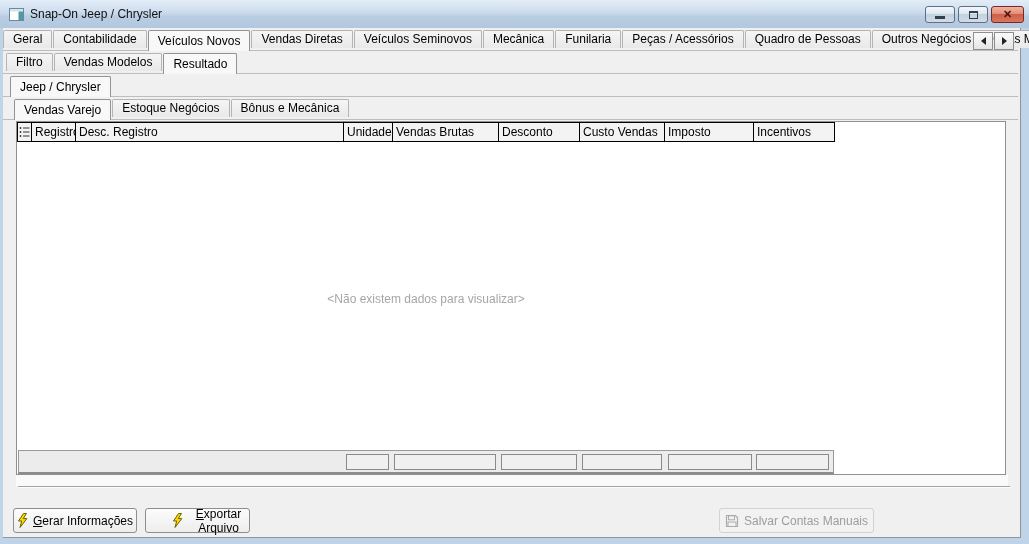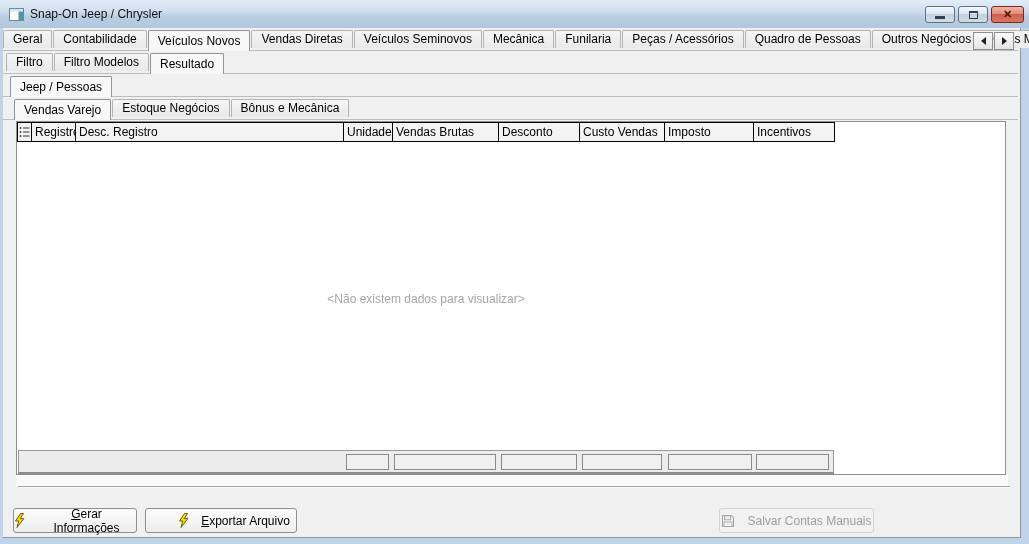--- a/index.html
+++ b/index.html
@@ -137,7 +137,7 @@
 
     <div class="tabrow row2">
       <div class="tab">Filtro</div>
-      <div class="tab">Filtro Modelos</div>
+      <div class="tab">Vendas Modelos</div>
       <div class="tab selected">Resultado</div>
     </div>
 

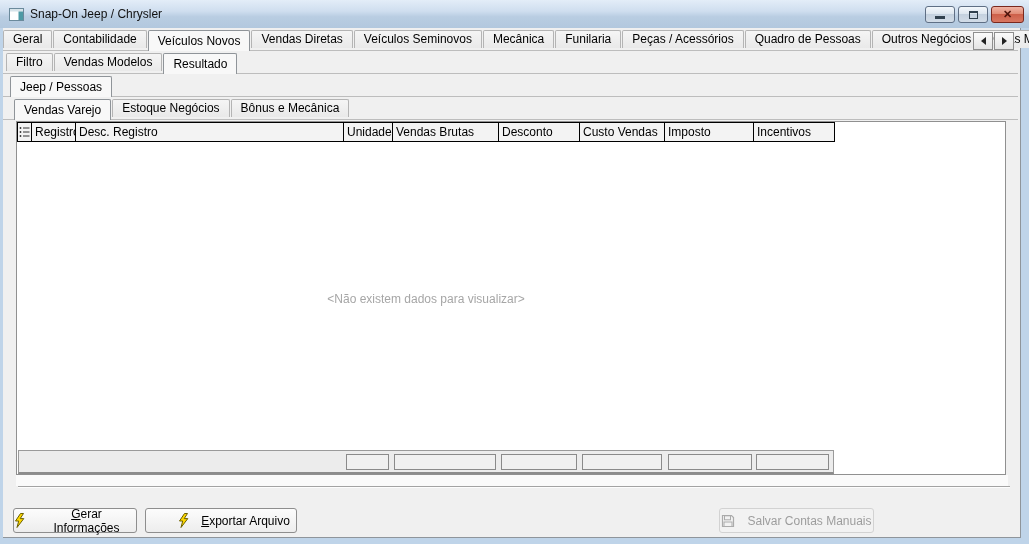--- a/index.html
+++ b/index.html
@@ -142,7 +142,7 @@
     </div>
 
     <div class="tabrow row3">
-      <div class="tab selected">Jeep / Pessoas</div>
+      <div class="tab selected">Jeep / Chrysler</div>
     </div>
 
     <div class="tabrow row4">

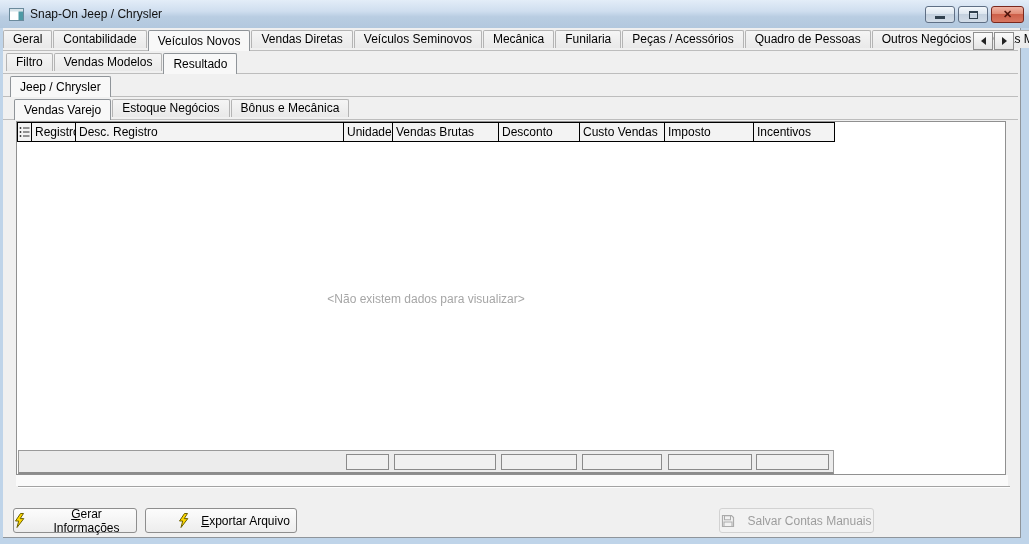--- a/index.html
+++ b/index.html
@@ -77,7 +77,7 @@
   
   .btn { position:absolute; top:480px; height:25px; border:1px solid #8e8e8e; border-radius:3px;
     background:linear-gradient(180deg,#fcfcfc,#ededed); font-family:"Liberation Sans",sans-serif;
-    font-size:12px; color:#000; display:flex; align-items:center; justify-content:center; gap:12px; cursor:pointer; }
+    font-size:12px; color:#000; display:flex; align-items:center; justify-content:center; gap:5px; cursor:pointer; }
   .btn-gerar { left:10px; width:124px; }
   .btn-export { left:142px; width:152px;padding-left:26px; }
   .btn-save { left:716px; width:155px; color:#9d9d9d; border-color:#d2d2d2; background:#f2f2f2; cursor:default; }

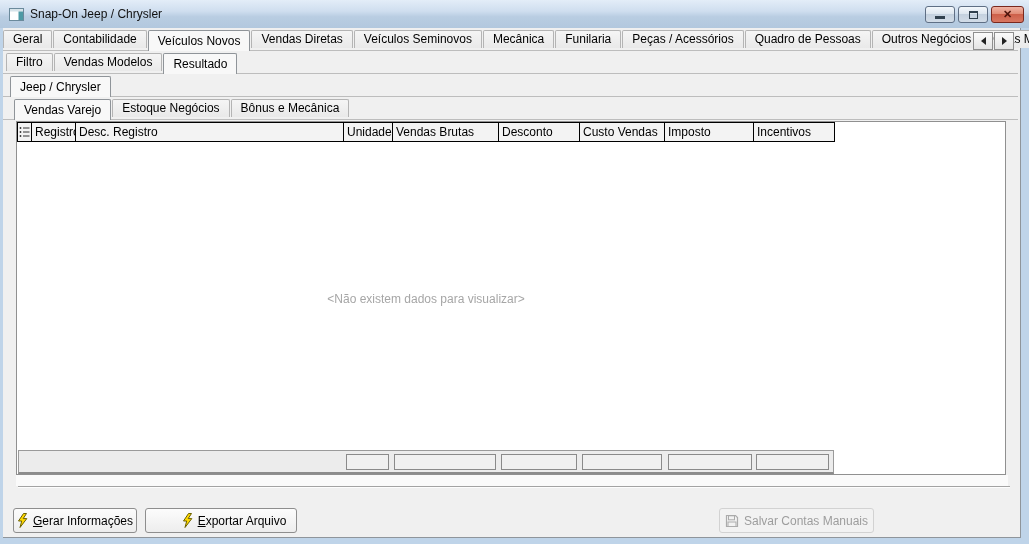--- a/index.html
+++ b/index.html
@@ -79,7 +79,7 @@
     background:linear-gradient(180deg,#fcfcfc,#ededed); font-family:"Liberation Sans",sans-serif;
     font-size:12px; color:#000; display:flex; align-items:center; justify-content:center; gap:5px; cursor:pointer; }
   .btn-gerar { left:10px; width:124px; }
-  .btn-export { left:142px; width:152px;padding-left:26px; }
+  .btn-export { left:142px; width:105px;padding-left:26px; }
   .btn-save { left:716px; width:155px; color:#9d9d9d; border-color:#d2d2d2; background:#f2f2f2; cursor:default; }
   .btn u { text-decoration:underline; }
   .icon-wrap { display:inline-flex; }

